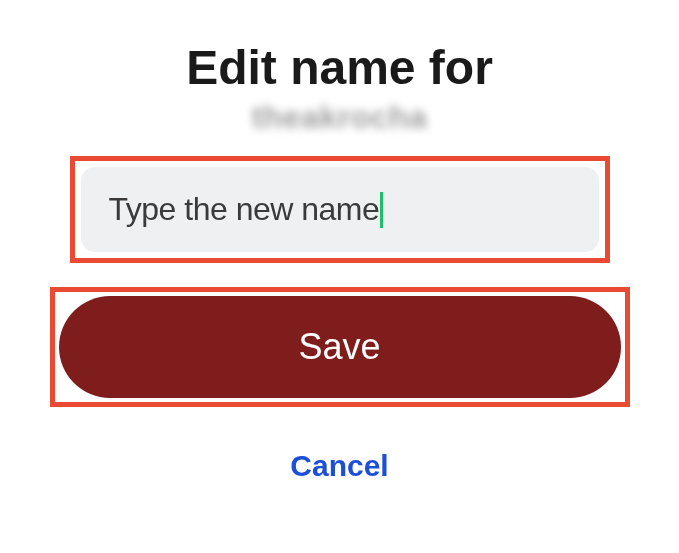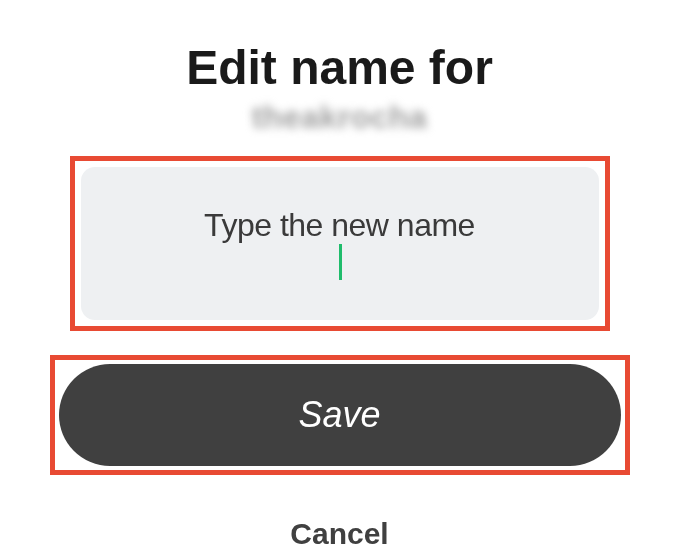--- a/index.html
+++ b/index.html
@@ -41,11 +41,10 @@
     .name-input-wrapper {
       background: #eef0f2;
       border-radius: 14px;
-      padding: 40px 28px;
+      padding: 24px 28px;
       display: flex;
       align-items: center;
       position: relative;
-      flex-direction: column;
     }
     .name-input-text {
       font-size: 32px;

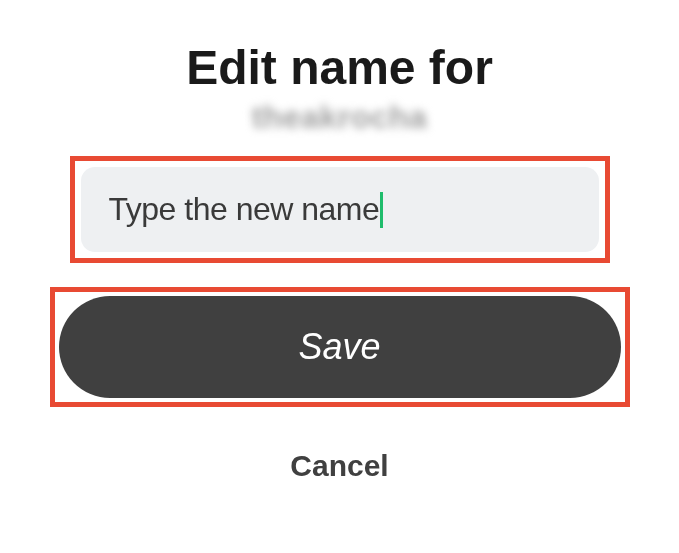--- a/index.html
+++ b/index.html
@@ -67,7 +67,7 @@
       width: 580px;
     }
     .save-button {
-      background: #404040;
+      background: #7f1d1d;
       border-radius: 60px;
       padding: 30px 0;
       width: 100%;
@@ -77,7 +77,6 @@
       color: #ffffff;
       border: none;
       cursor: pointer;
-      font-style: italic;
     }
     .cancel-button {
       margin-top: 42px;

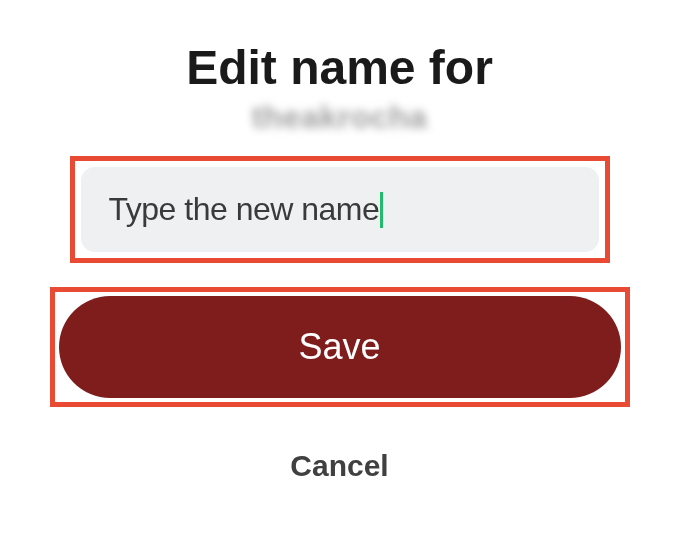--- a/index.html
+++ b/index.html
@@ -82,7 +82,7 @@
       margin-top: 42px;
       font-size: 30px;
       font-weight: 700;
-      color: #404040;
+      color: #1d4ed8;
       background: none;
       border: none;
       cursor: pointer;

